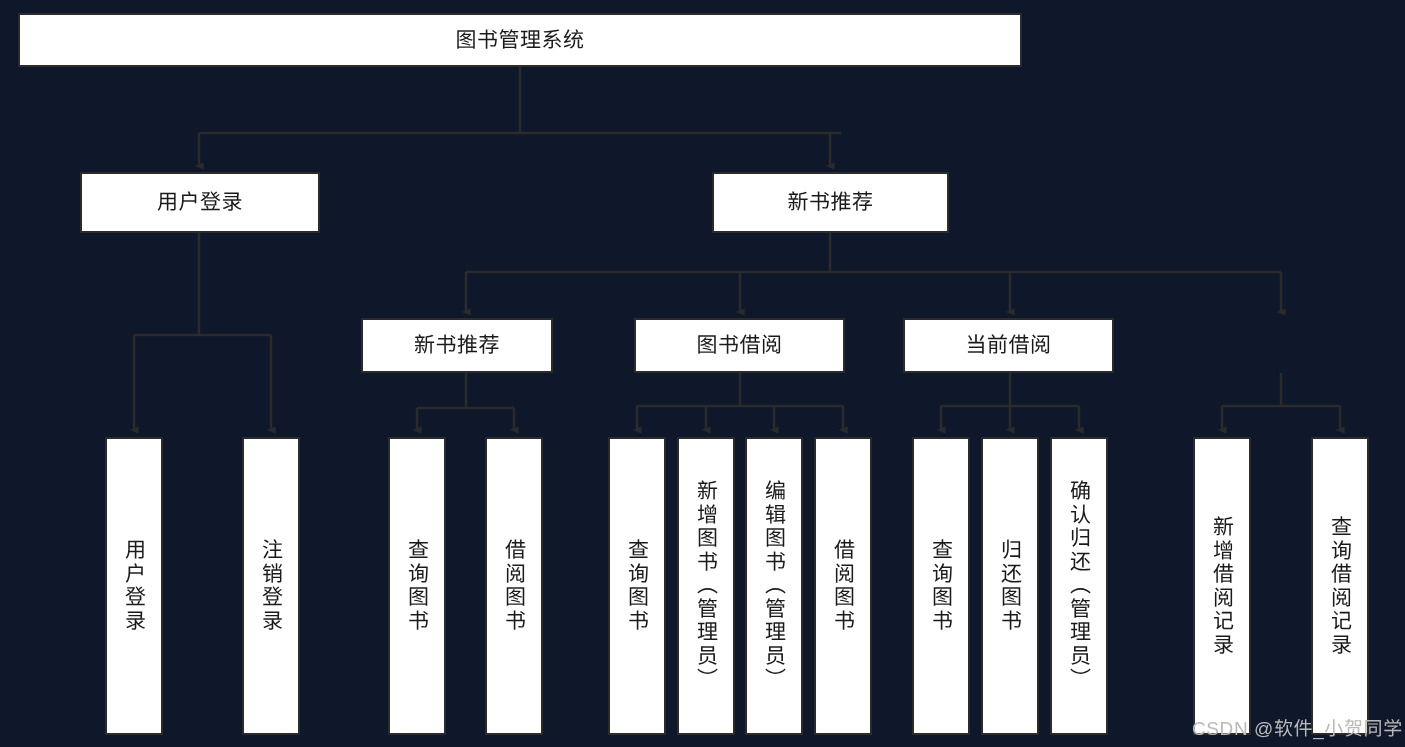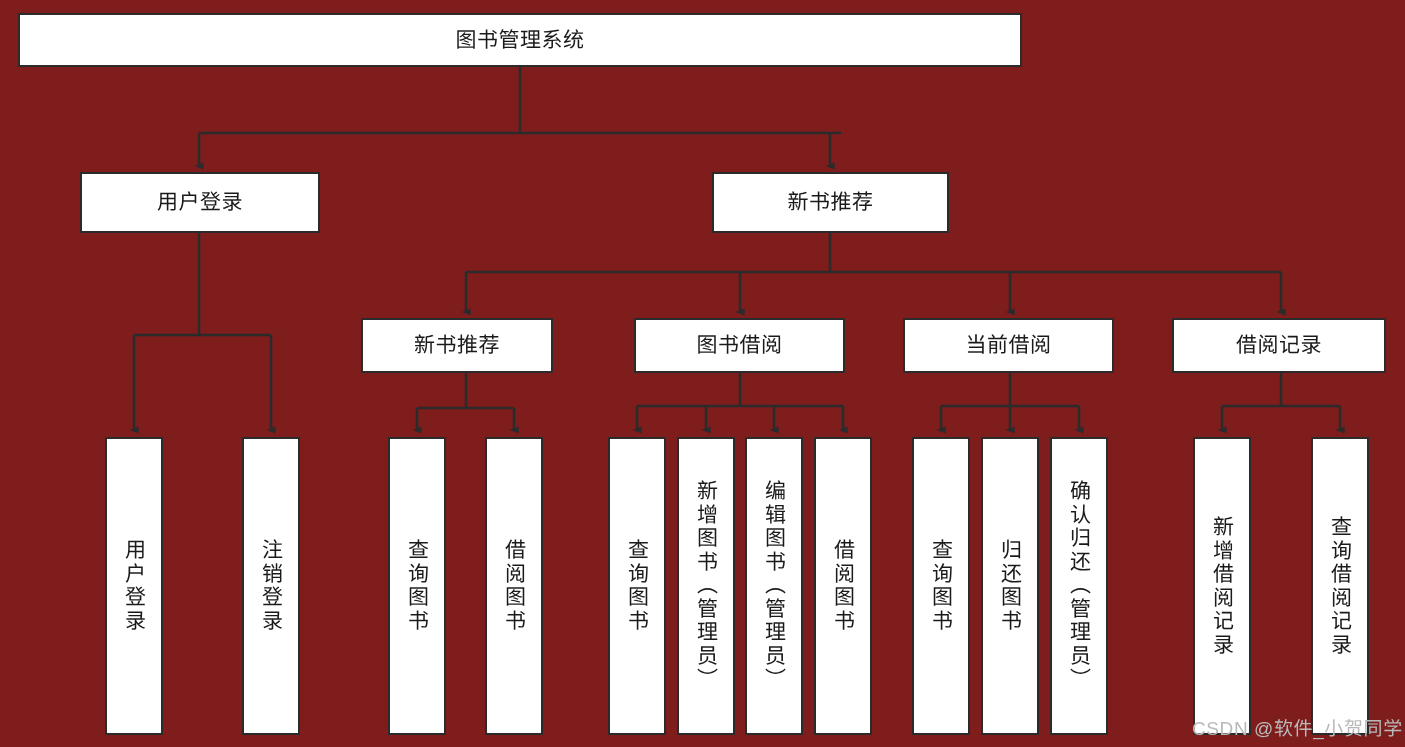--- a/index.html
+++ b/index.html
@@ -15,7 +15,7 @@
     position: relative;
     width: 1405px;
     height: 747px;
-    background: #7f1d1d;
+    background: #0f172a;
     overflow: hidden;
   }
   #edge-layer {

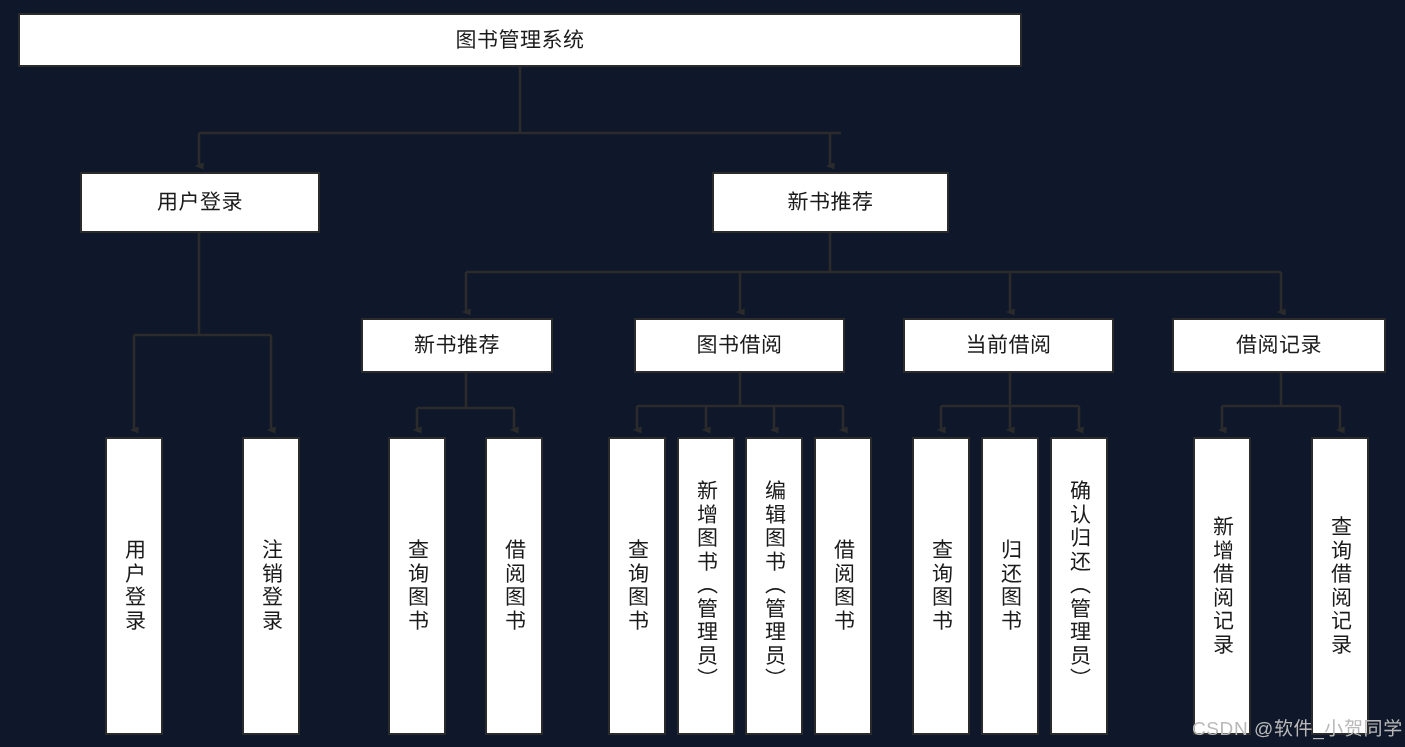--- a/index.html
+++ b/index.html
@@ -146,9 +146,6 @@
     <span class="node-label">当前借阅</span>
   </div>
 
-  <div class="node" style="left:1172px; top:318px; width:214px; height:55px;">
-    <span class="node-label">借阅记录</span>
-  </div>
 
   <div class="node vertical" style="left:105px; top:437px; width:58px; height:298px;">
     <span class="node-label" style="margin-top: 100px;">用户登录</span>

